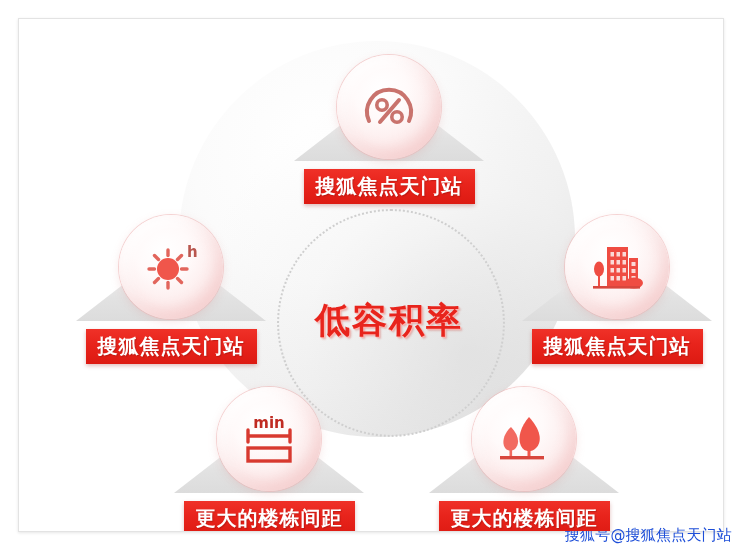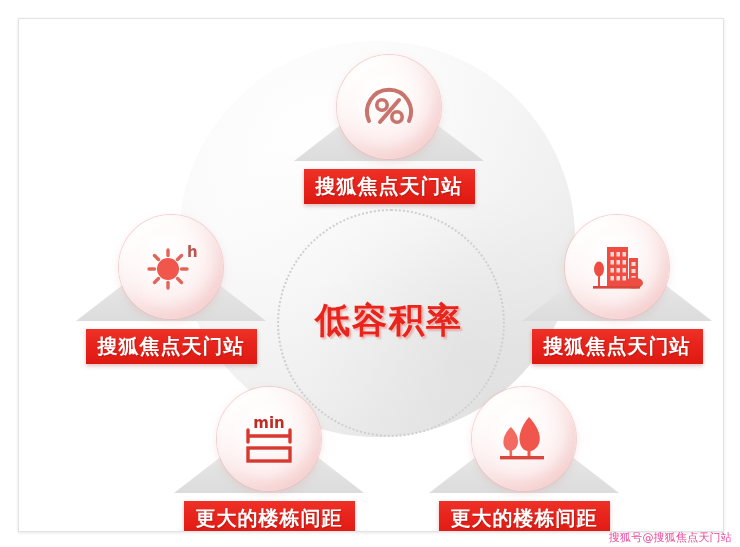--- a/index.html
+++ b/index.html
@@ -158,8 +158,8 @@
     position: absolute;
     right: 8px;
     bottom: 2px;
-    color: #ec4899;
-    font-size: 11px;
+    color: #1d4ed8;
+    font-size: 15px;
     letter-spacing: 0.2px;
     white-space: nowrap;
   }

